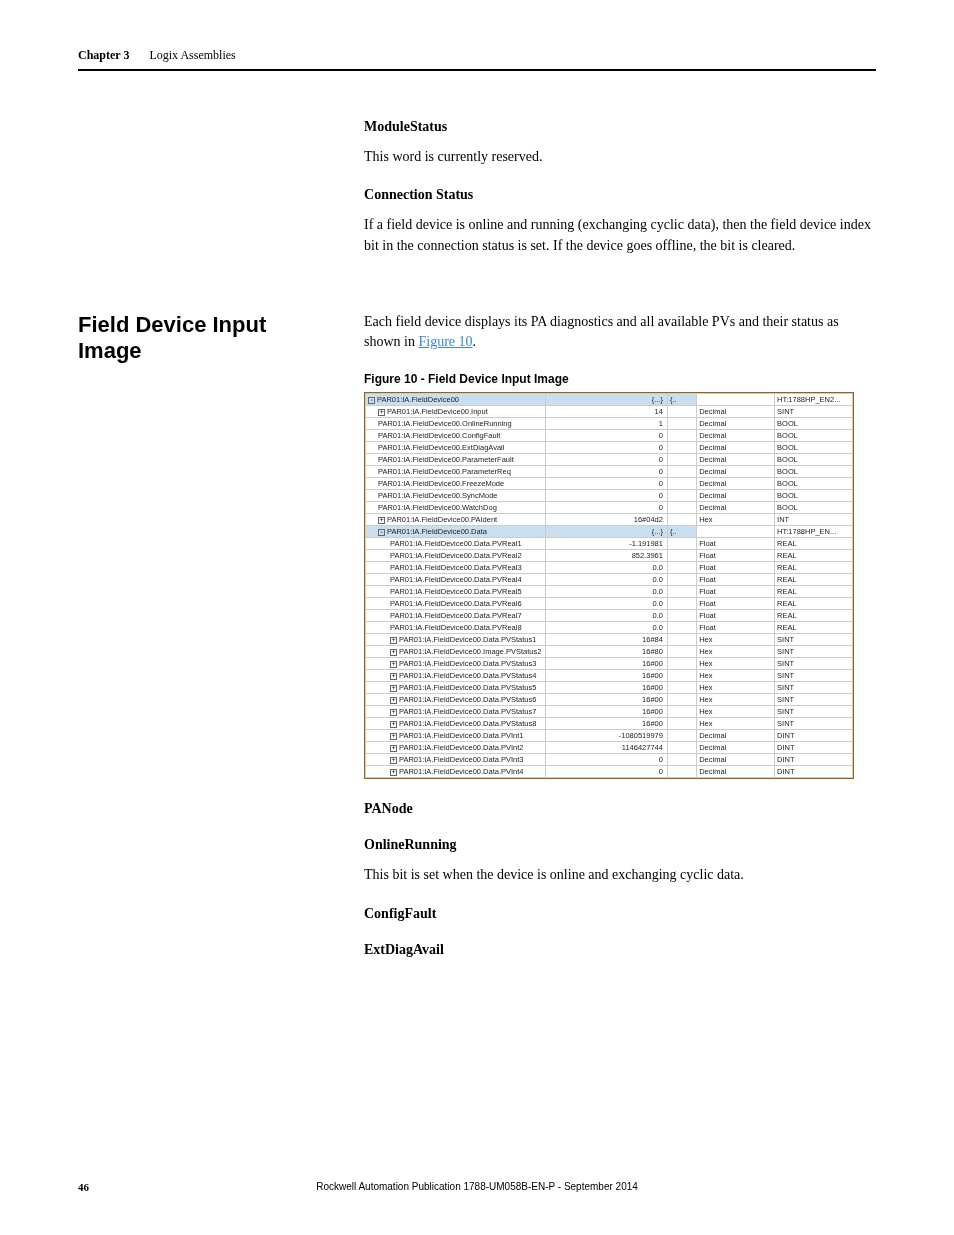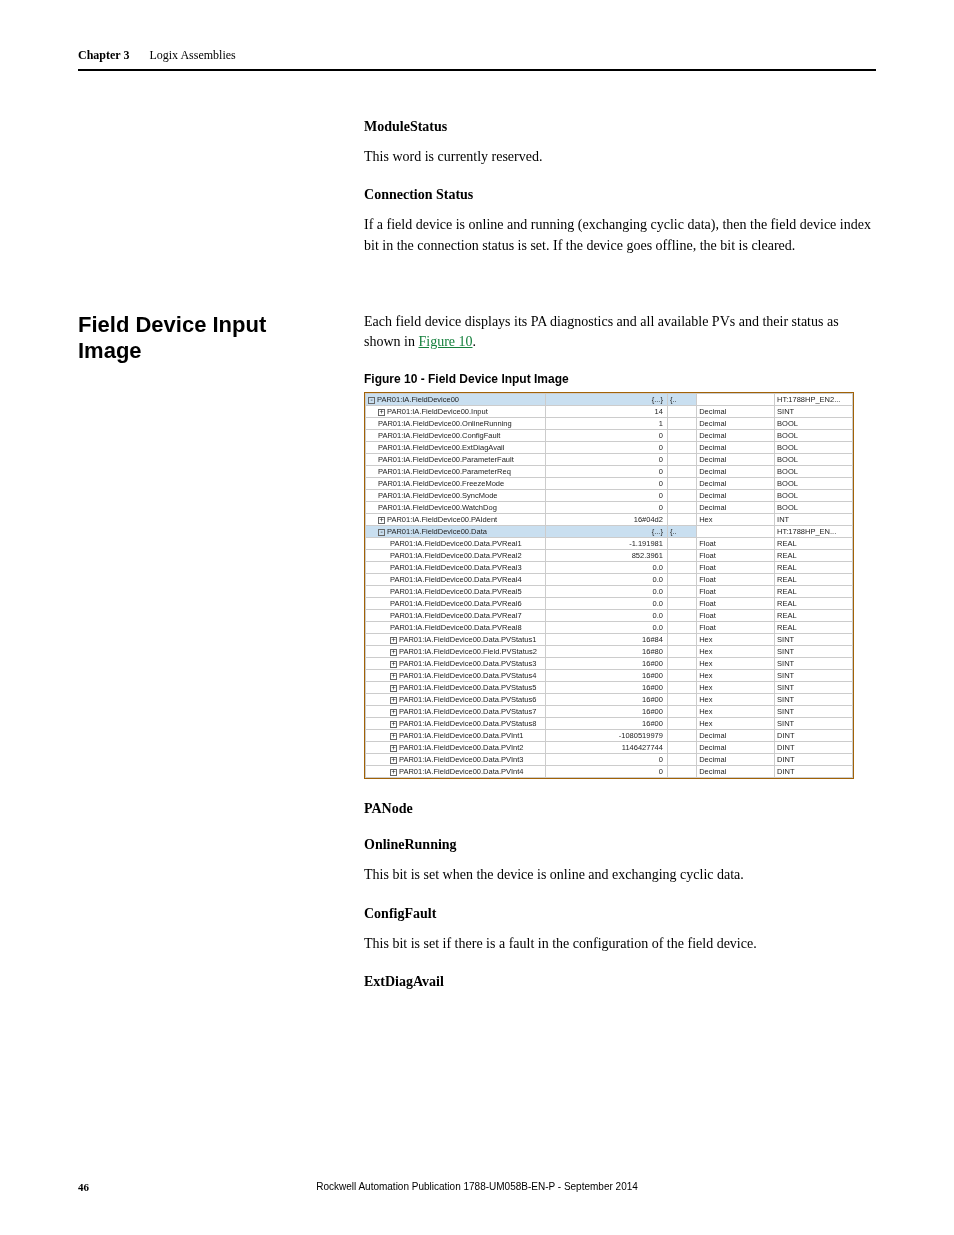--- a/index.html
+++ b/index.html
@@ -44,7 +44,7 @@
     font-size: 12px;
     margin-bottom: 6px;
   }
-  a.fig-link { color: #15803d; text-decoration: underline; }
+  a.fig-link { color: #3b82f6; text-decoration: underline; }
   .table-img {
     border: 1px solid #a16207;
     width: 490px;

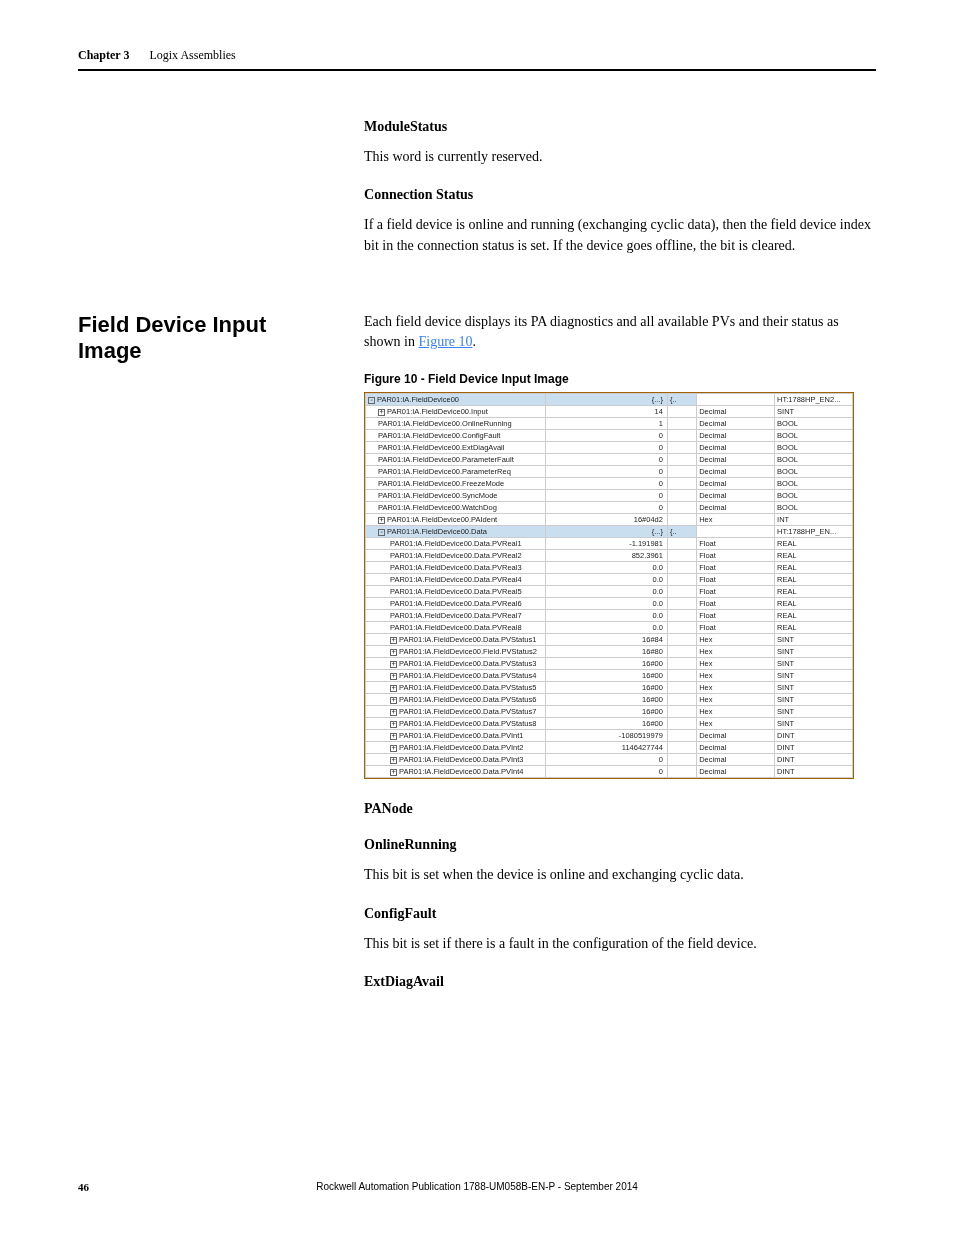--- a/index.html
+++ b/index.html
@@ -290,7 +290,7 @@
               <td>SINT</td>
             </tr>
             <tr>
-              <td class="indent2"><span class="tree-icon">+</span><span>PAR01:IA.FieldDevice00.Field.PVStatus2</span></td>
+              <td class="indent2"><span class="tree-icon">+</span><span>PAR01:IA.FieldDevice00.Image.PVStatus2</span></td>
               <td class="val">16#80</td>
               <td></td>
               <td>Hex</td>

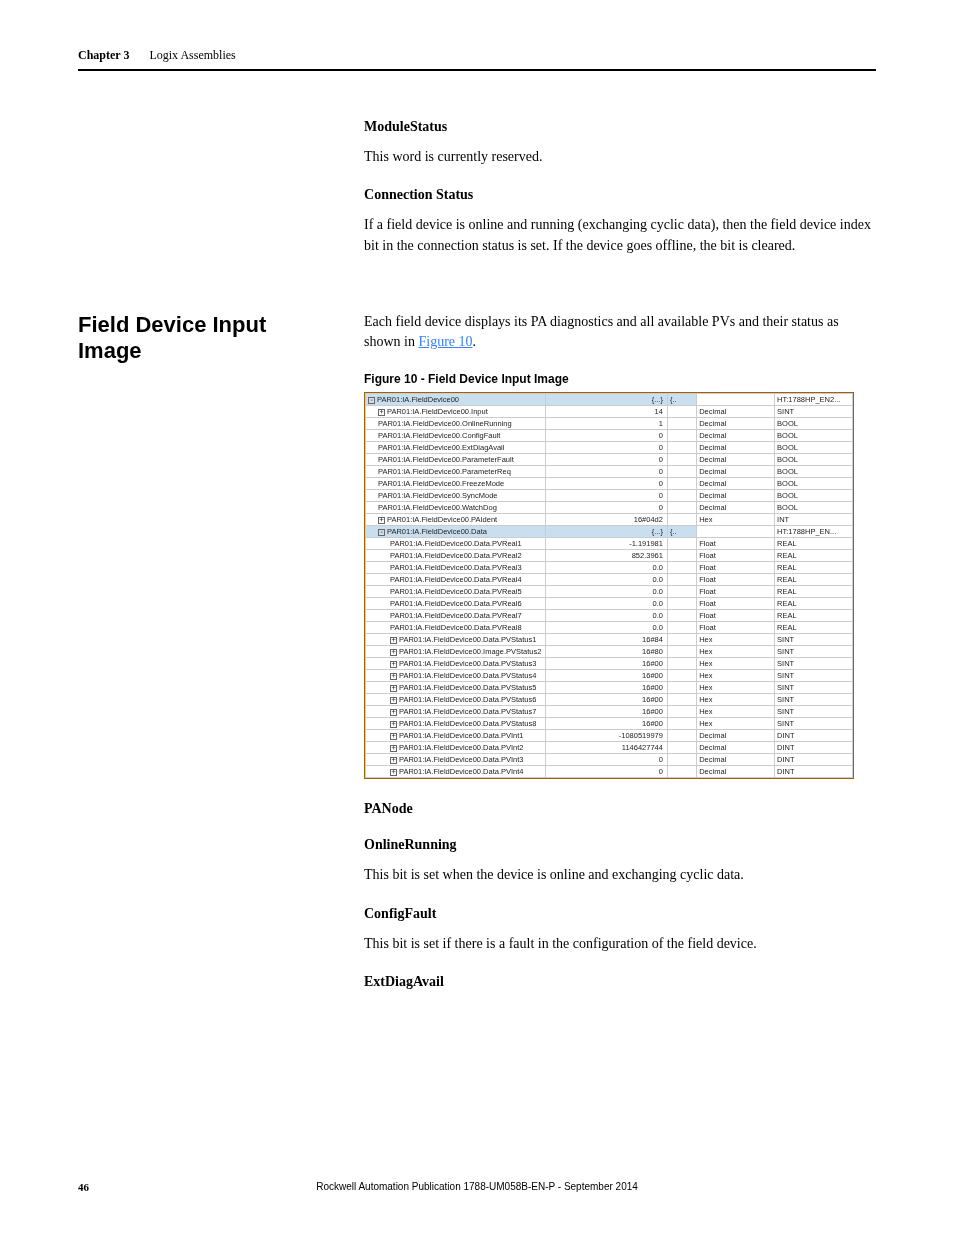--- a/index.html
+++ b/index.html
@@ -379,7 +379,6 @@
     </div>
     <div class="big-block">
       <div class="subheading">ConfigFault</div>
-      <div class="para">This bit is set if there is a fault in the configuration of the field device.</div>
     </div>
     <div class="big-block">
       <div class="subheading">ExtDiagAvail</div>

